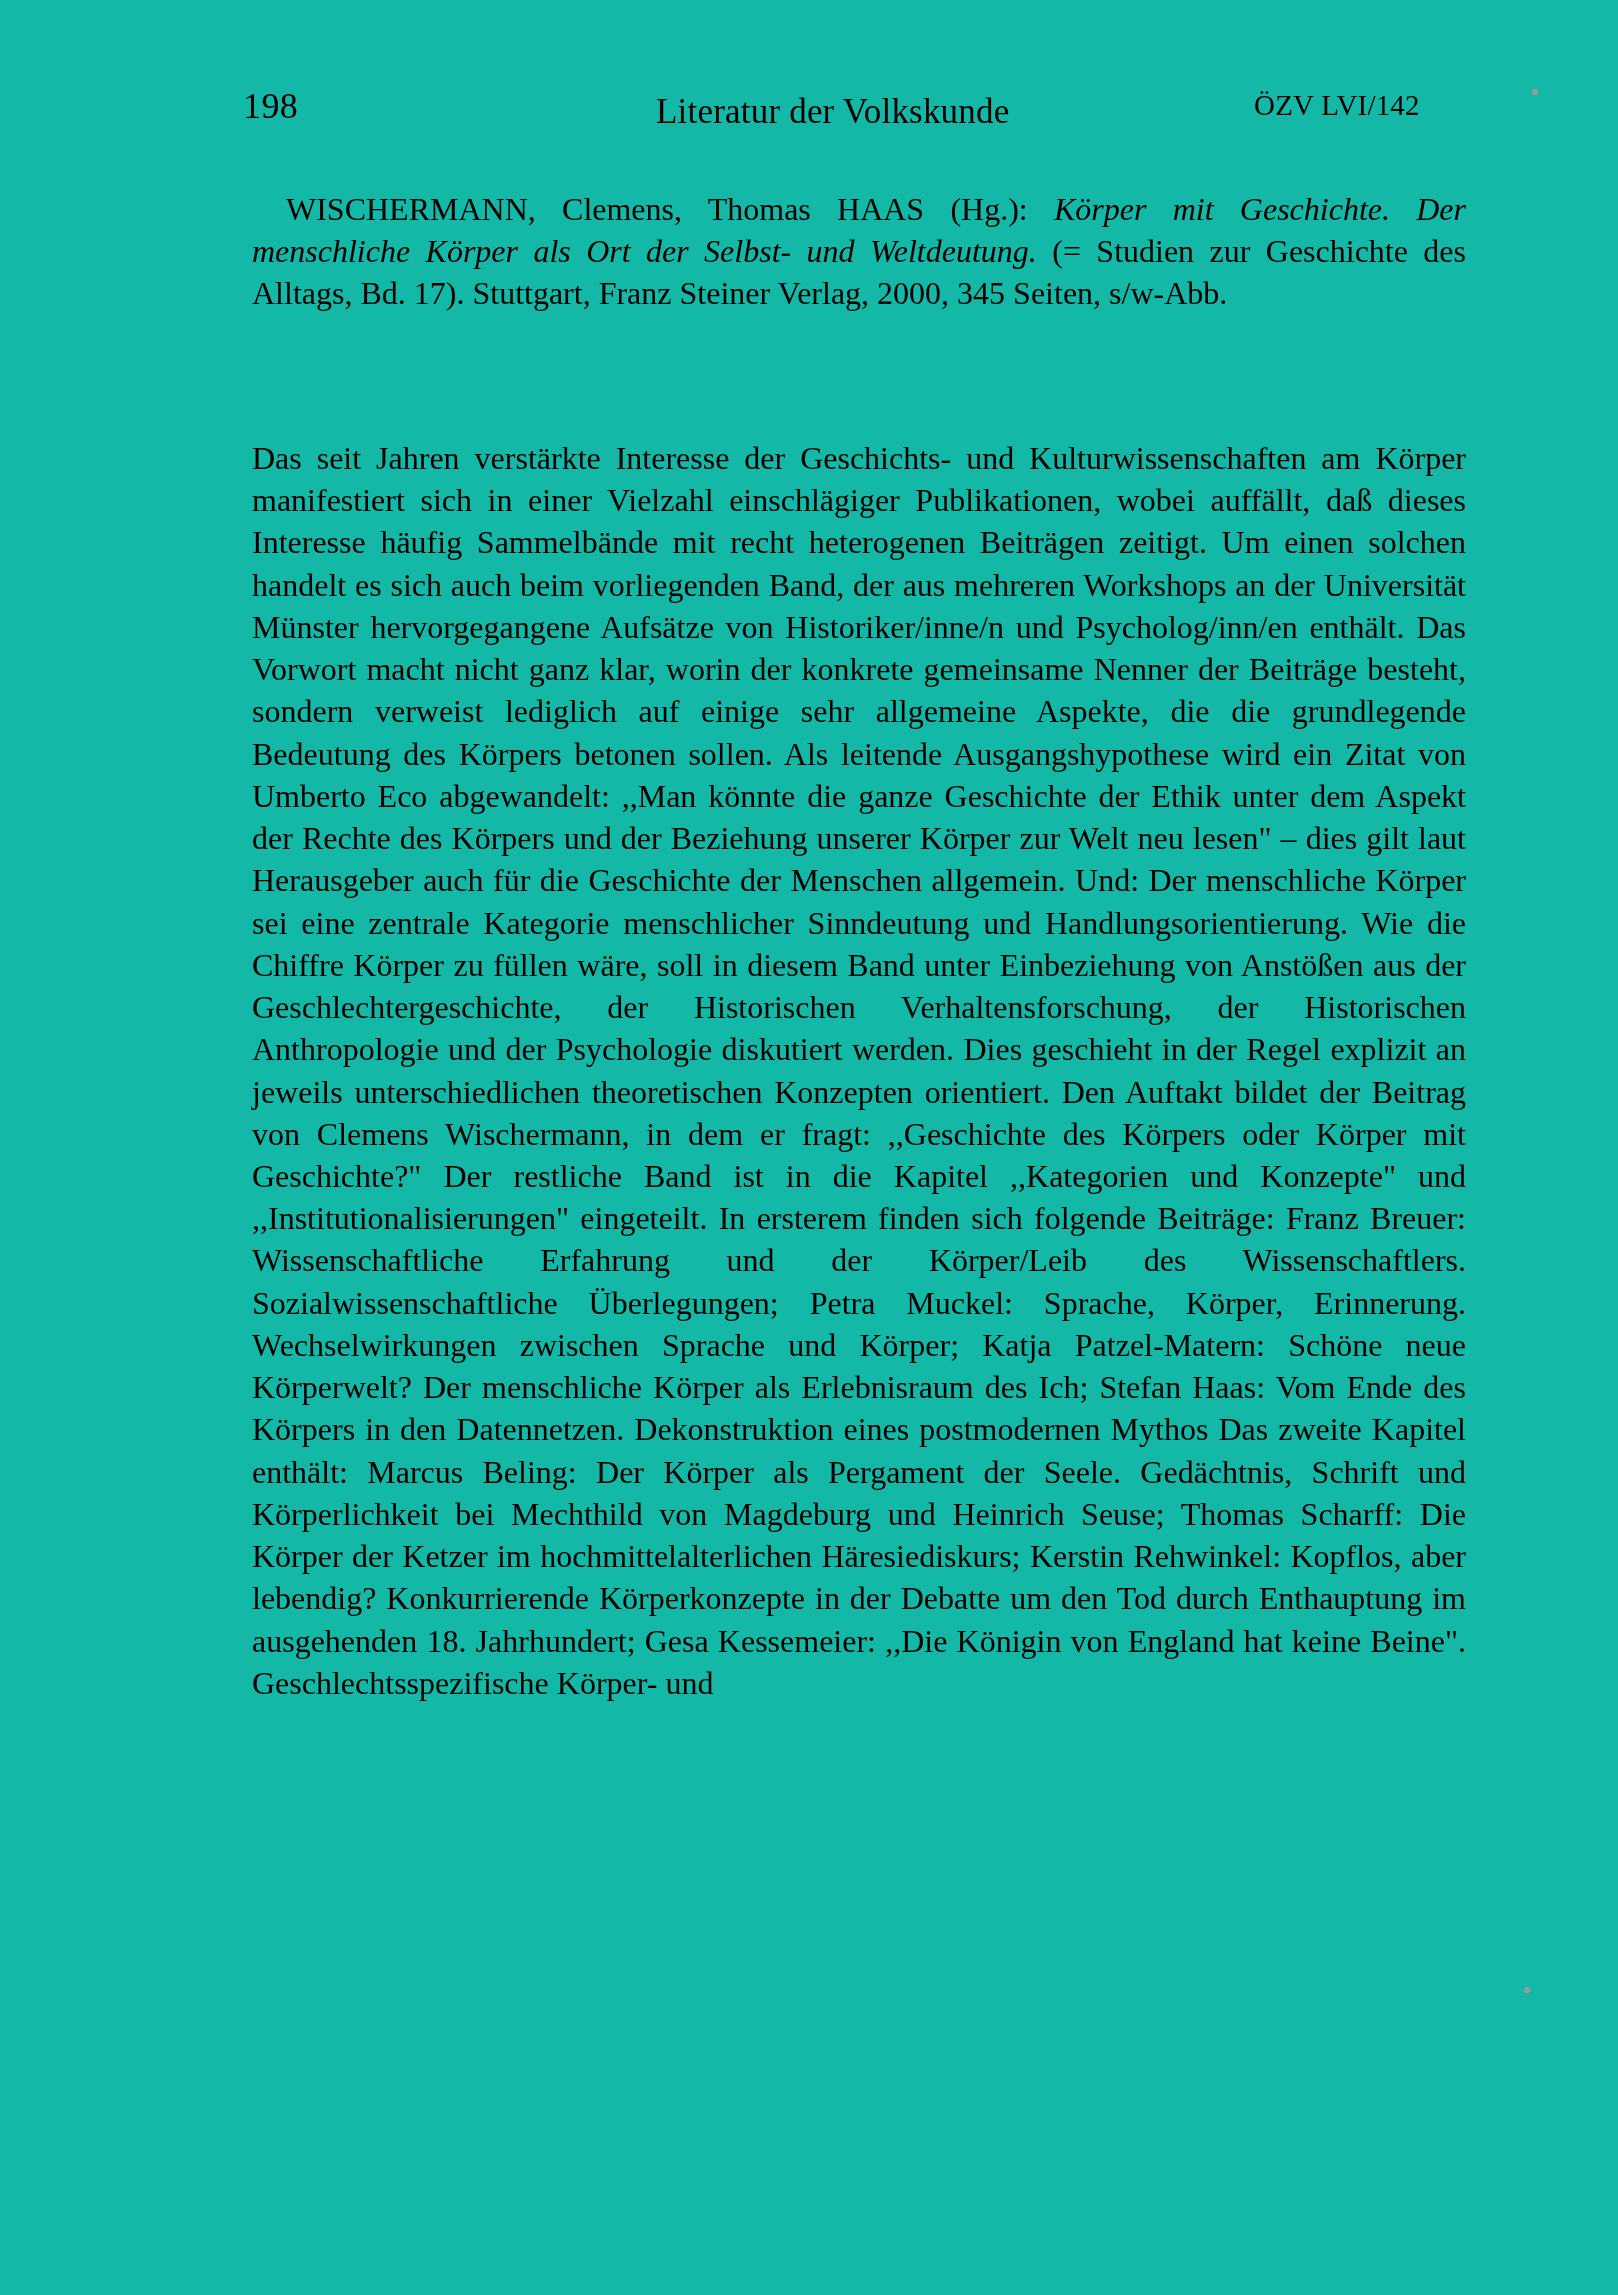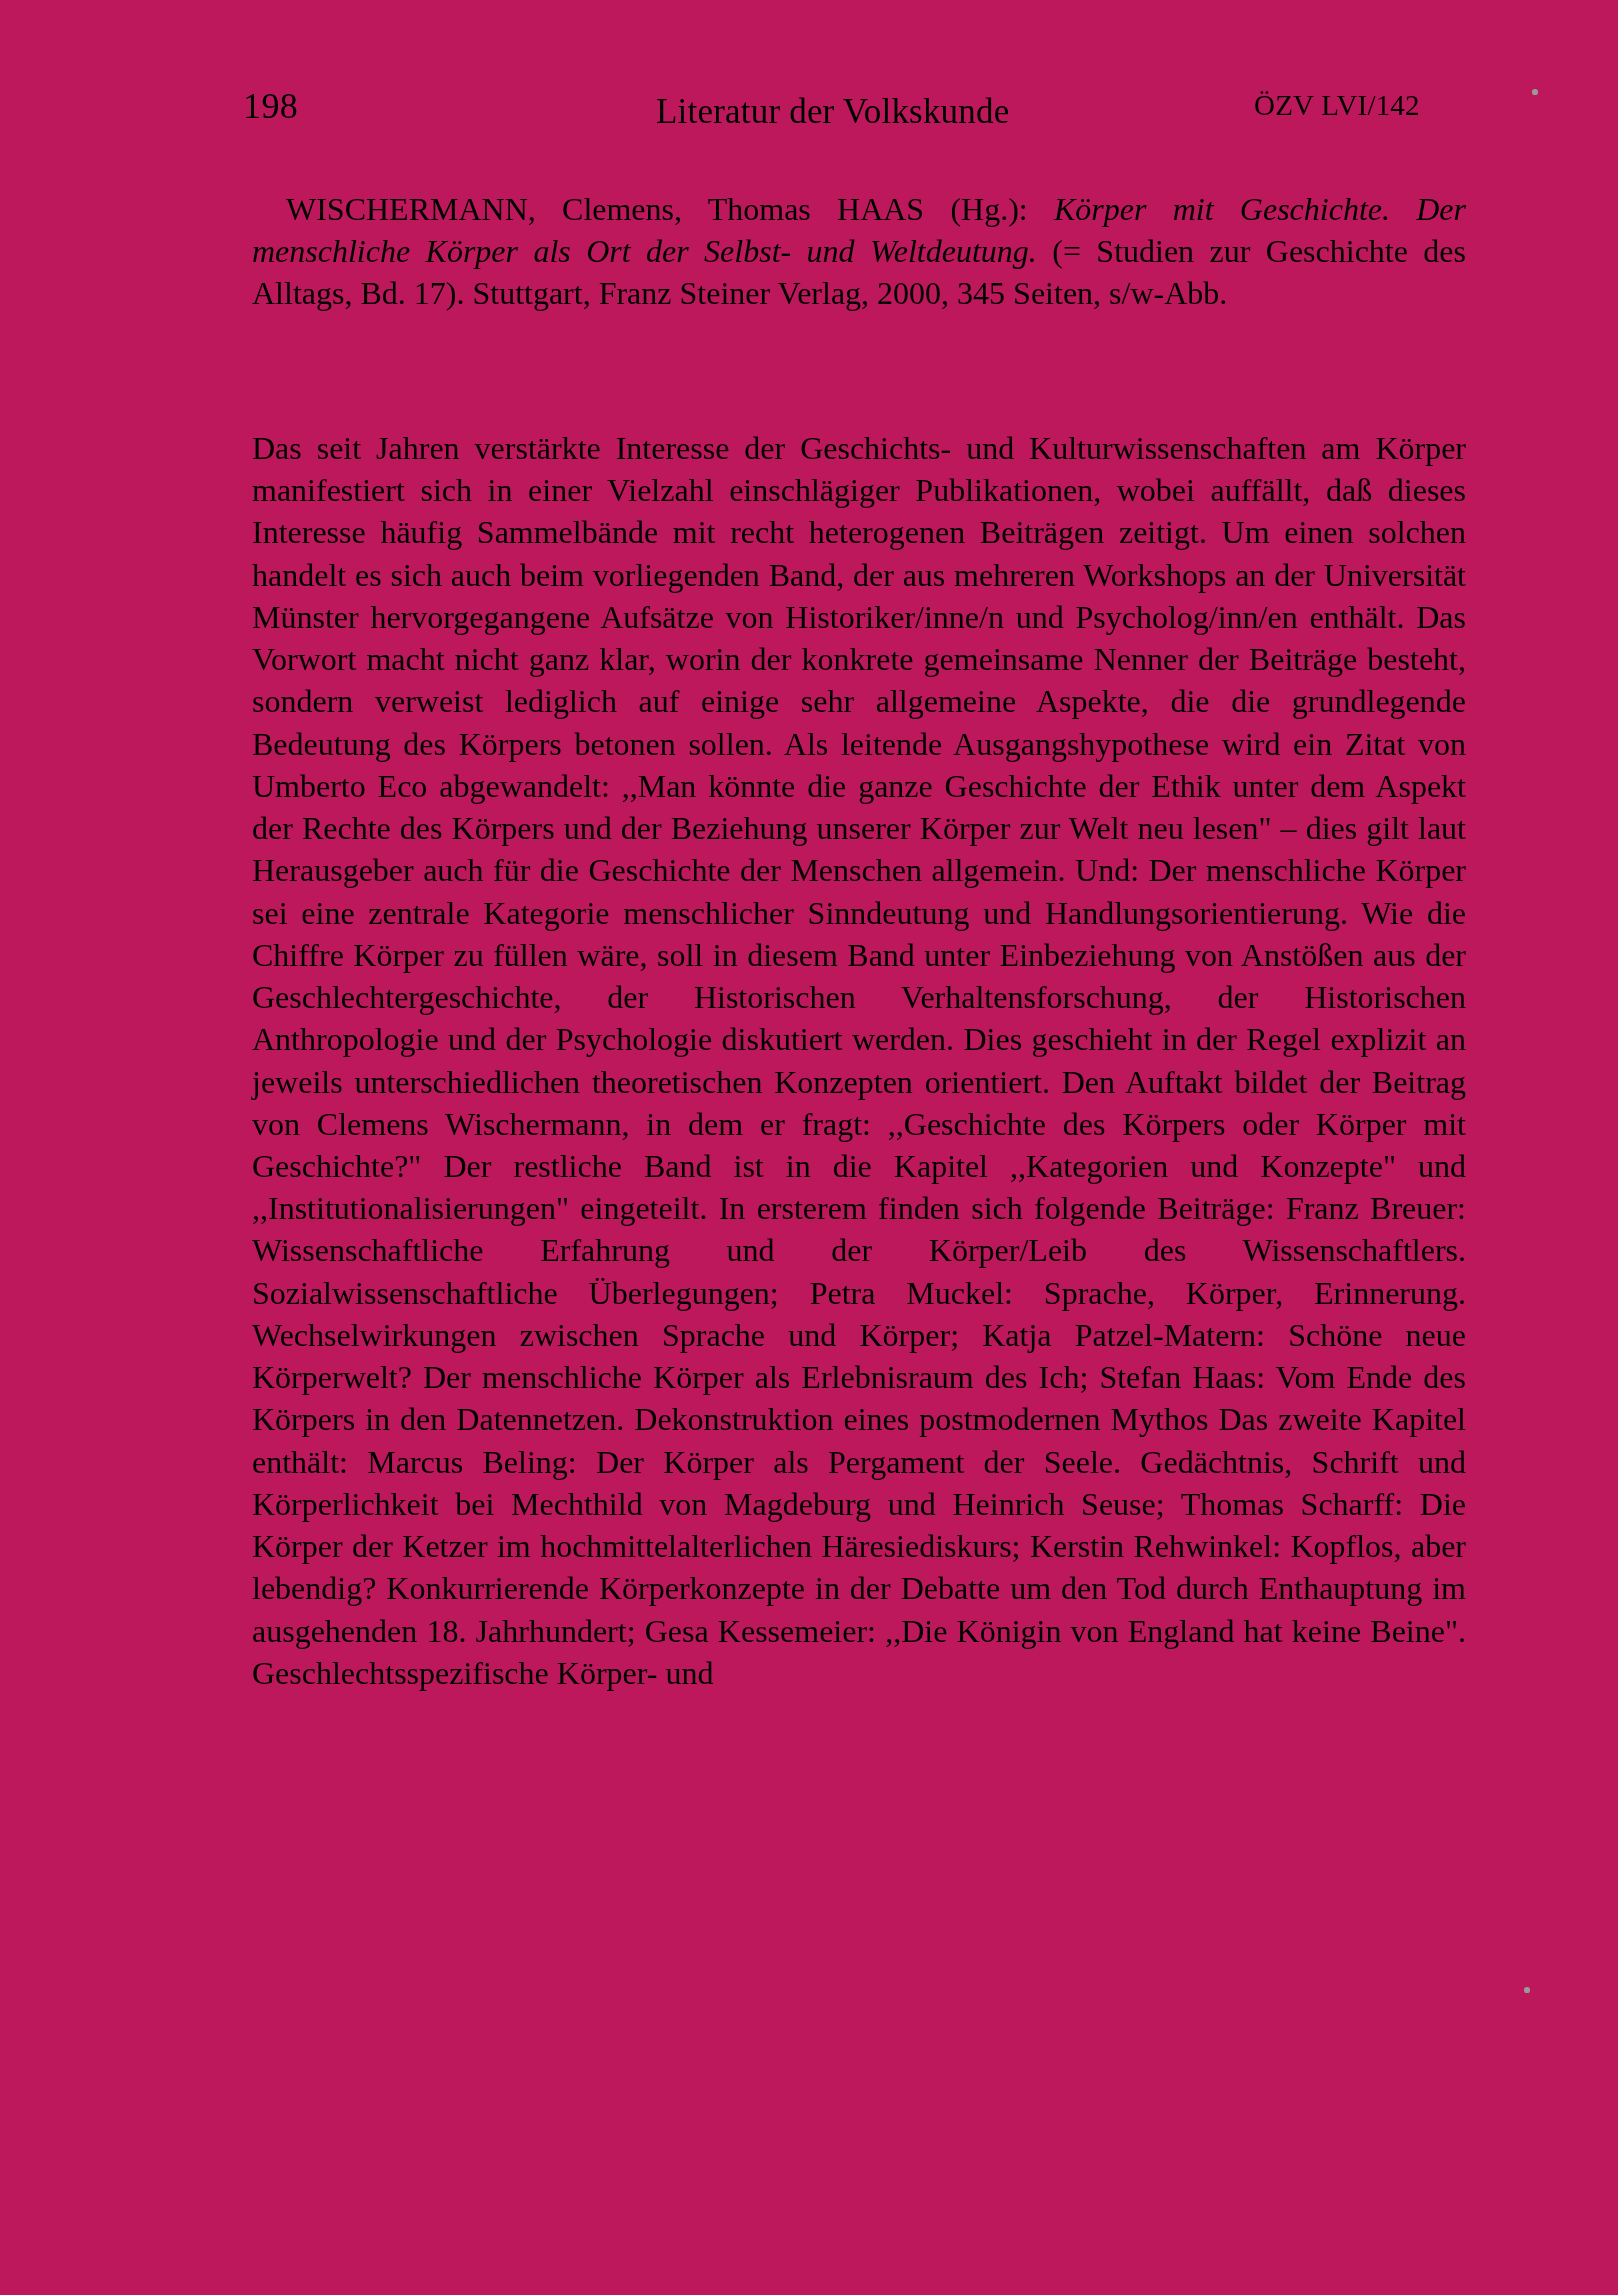--- a/index.html
+++ b/index.html
@@ -21,7 +21,7 @@
     top: 0;
     width: 1618px;
     height: 2295px;
-    background: #be185d;
+    background: #14b8a6;
   }
   .header {
     position: absolute;

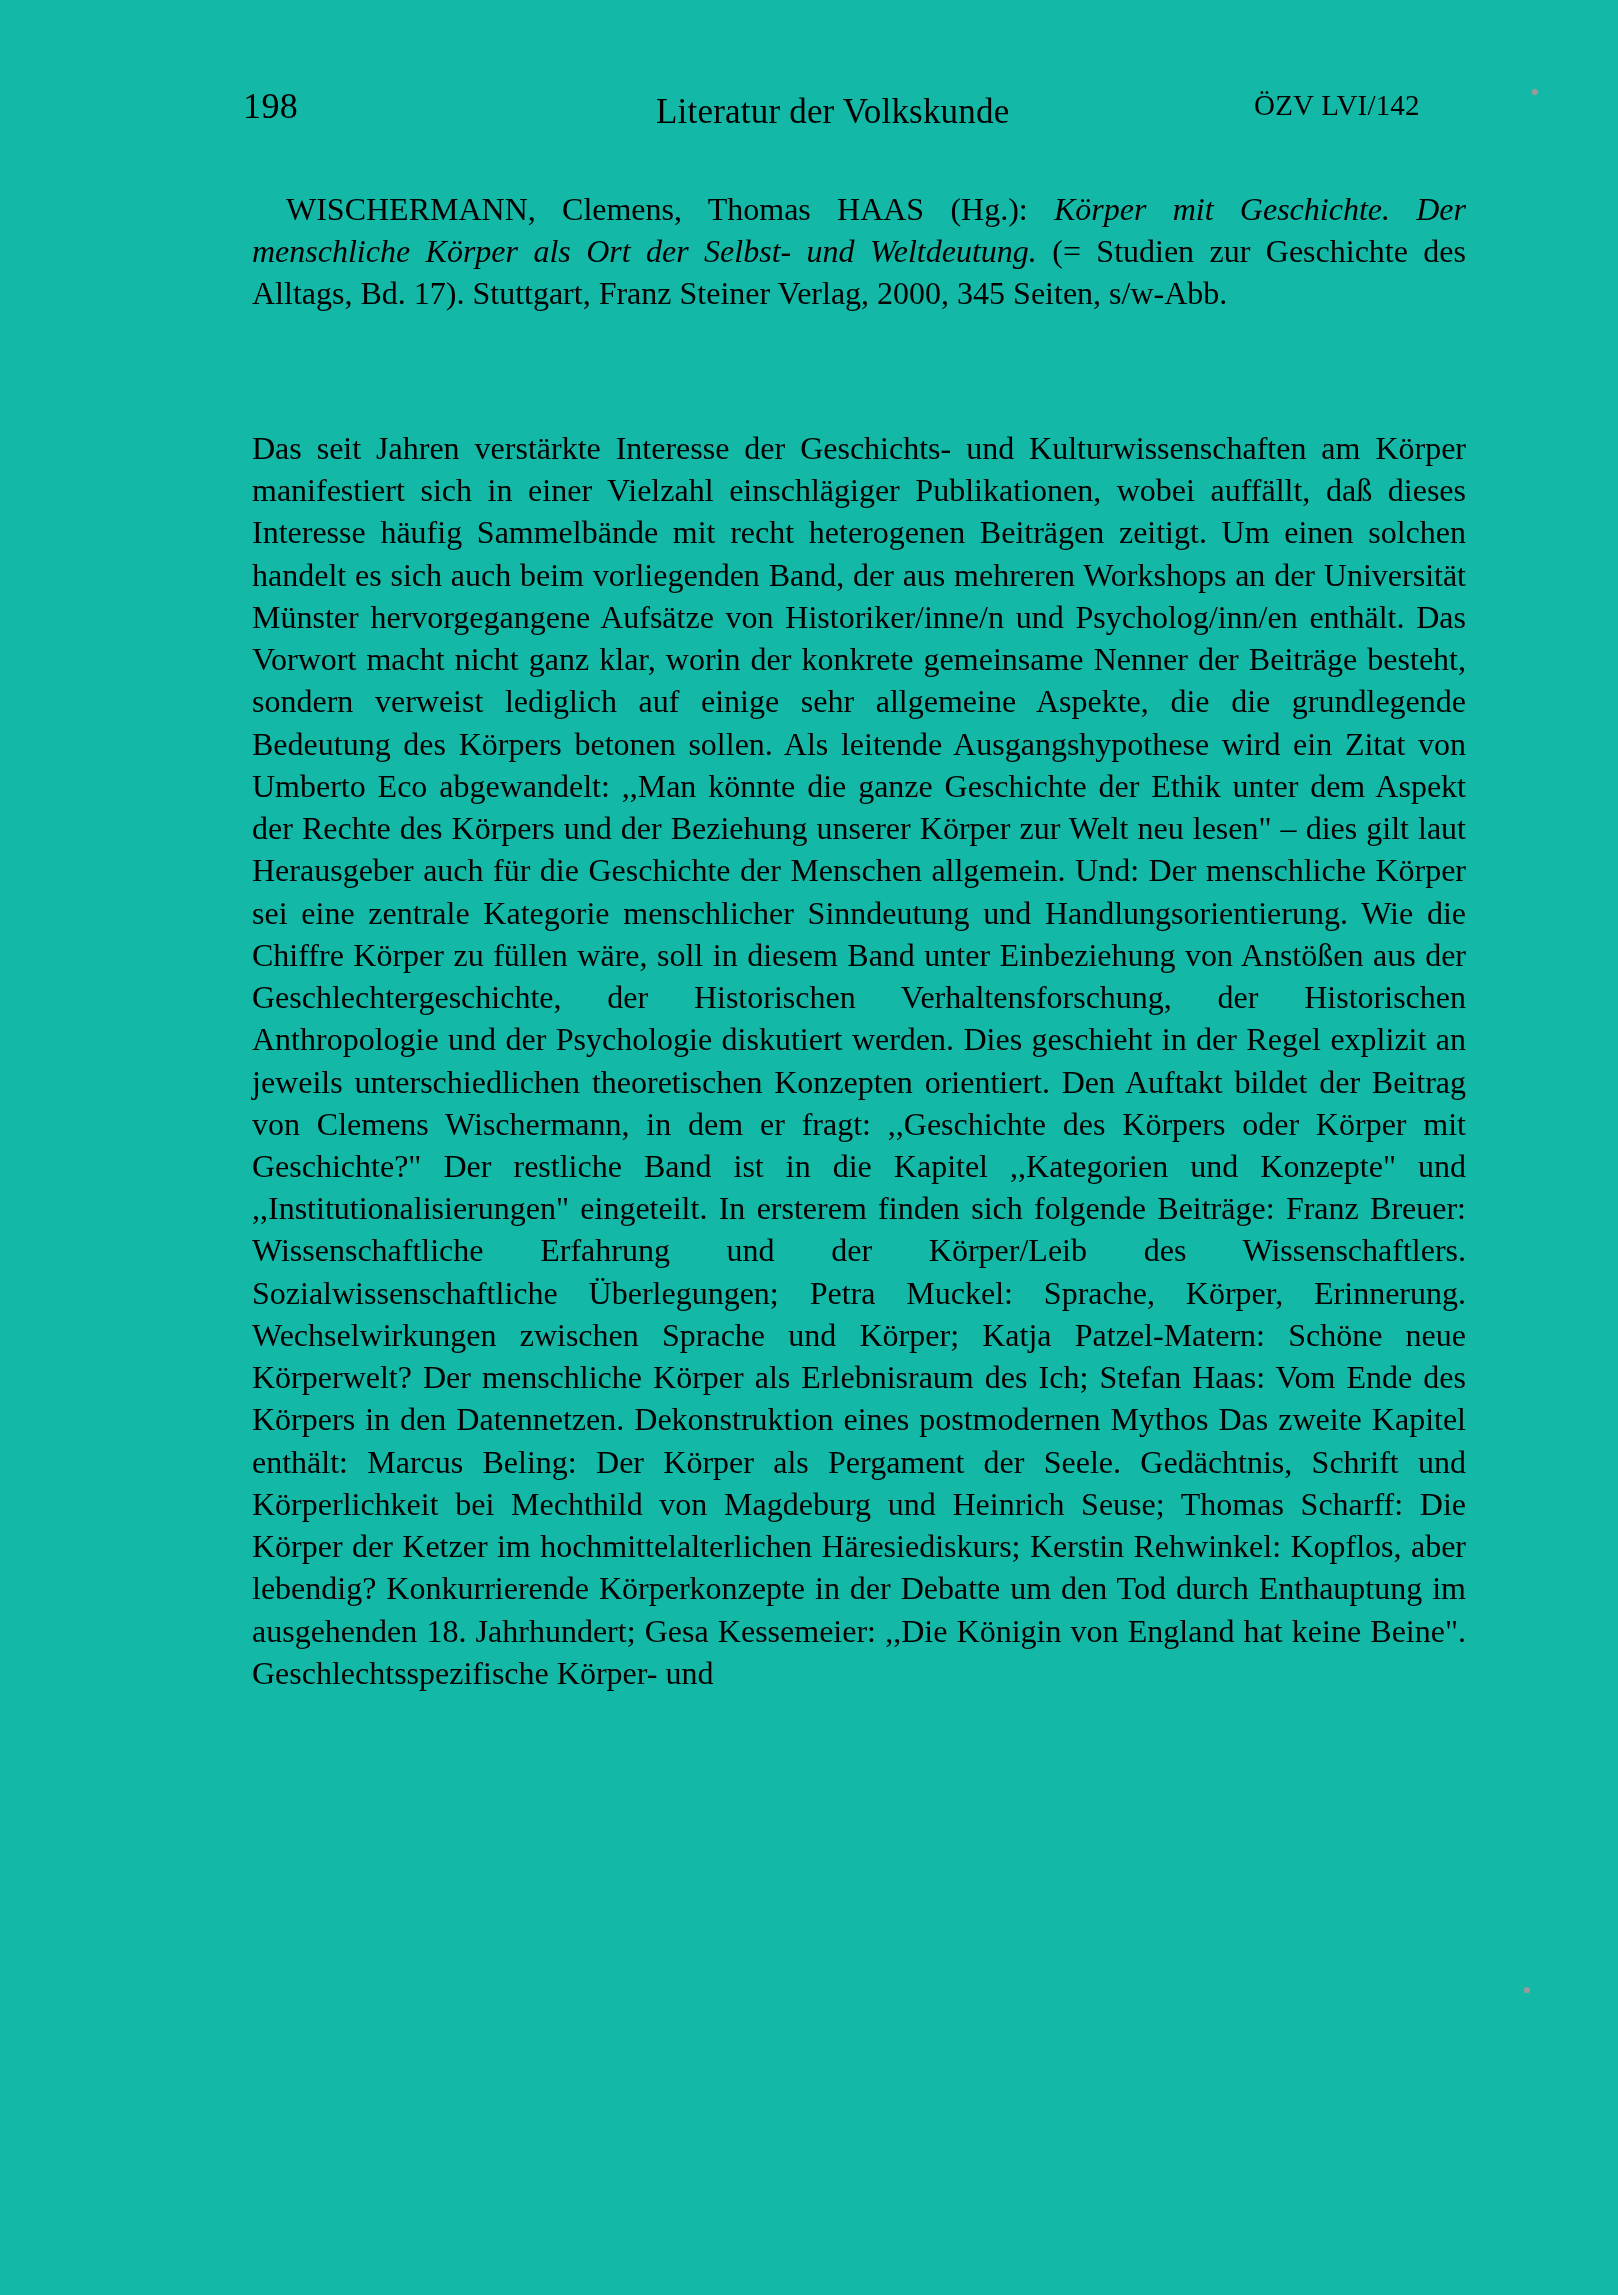--- a/index.html
+++ b/index.html
@@ -76,7 +76,7 @@
     font-style: italic;
   }
   .review {
-    top: 427px;
+    top: 437px;
     text-align: justify;
   }
   .review p {

